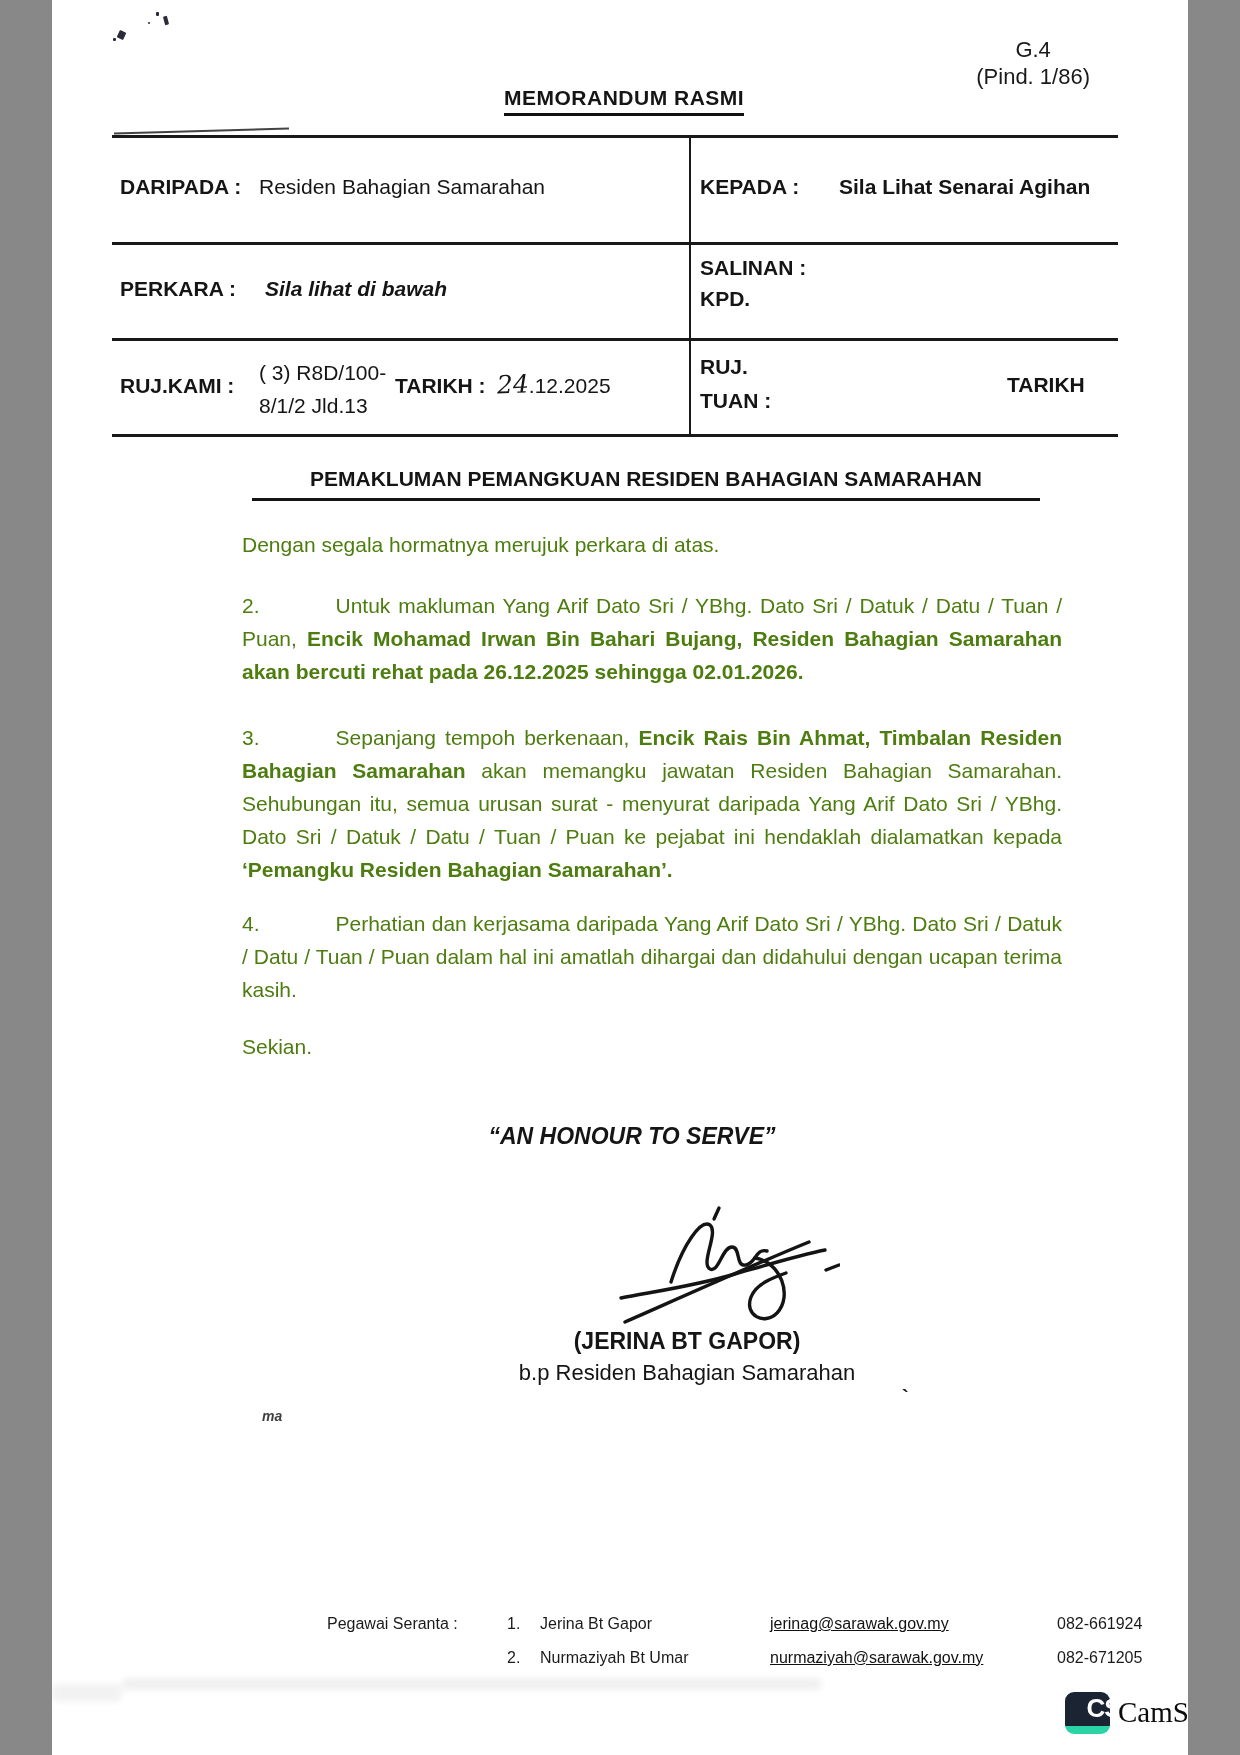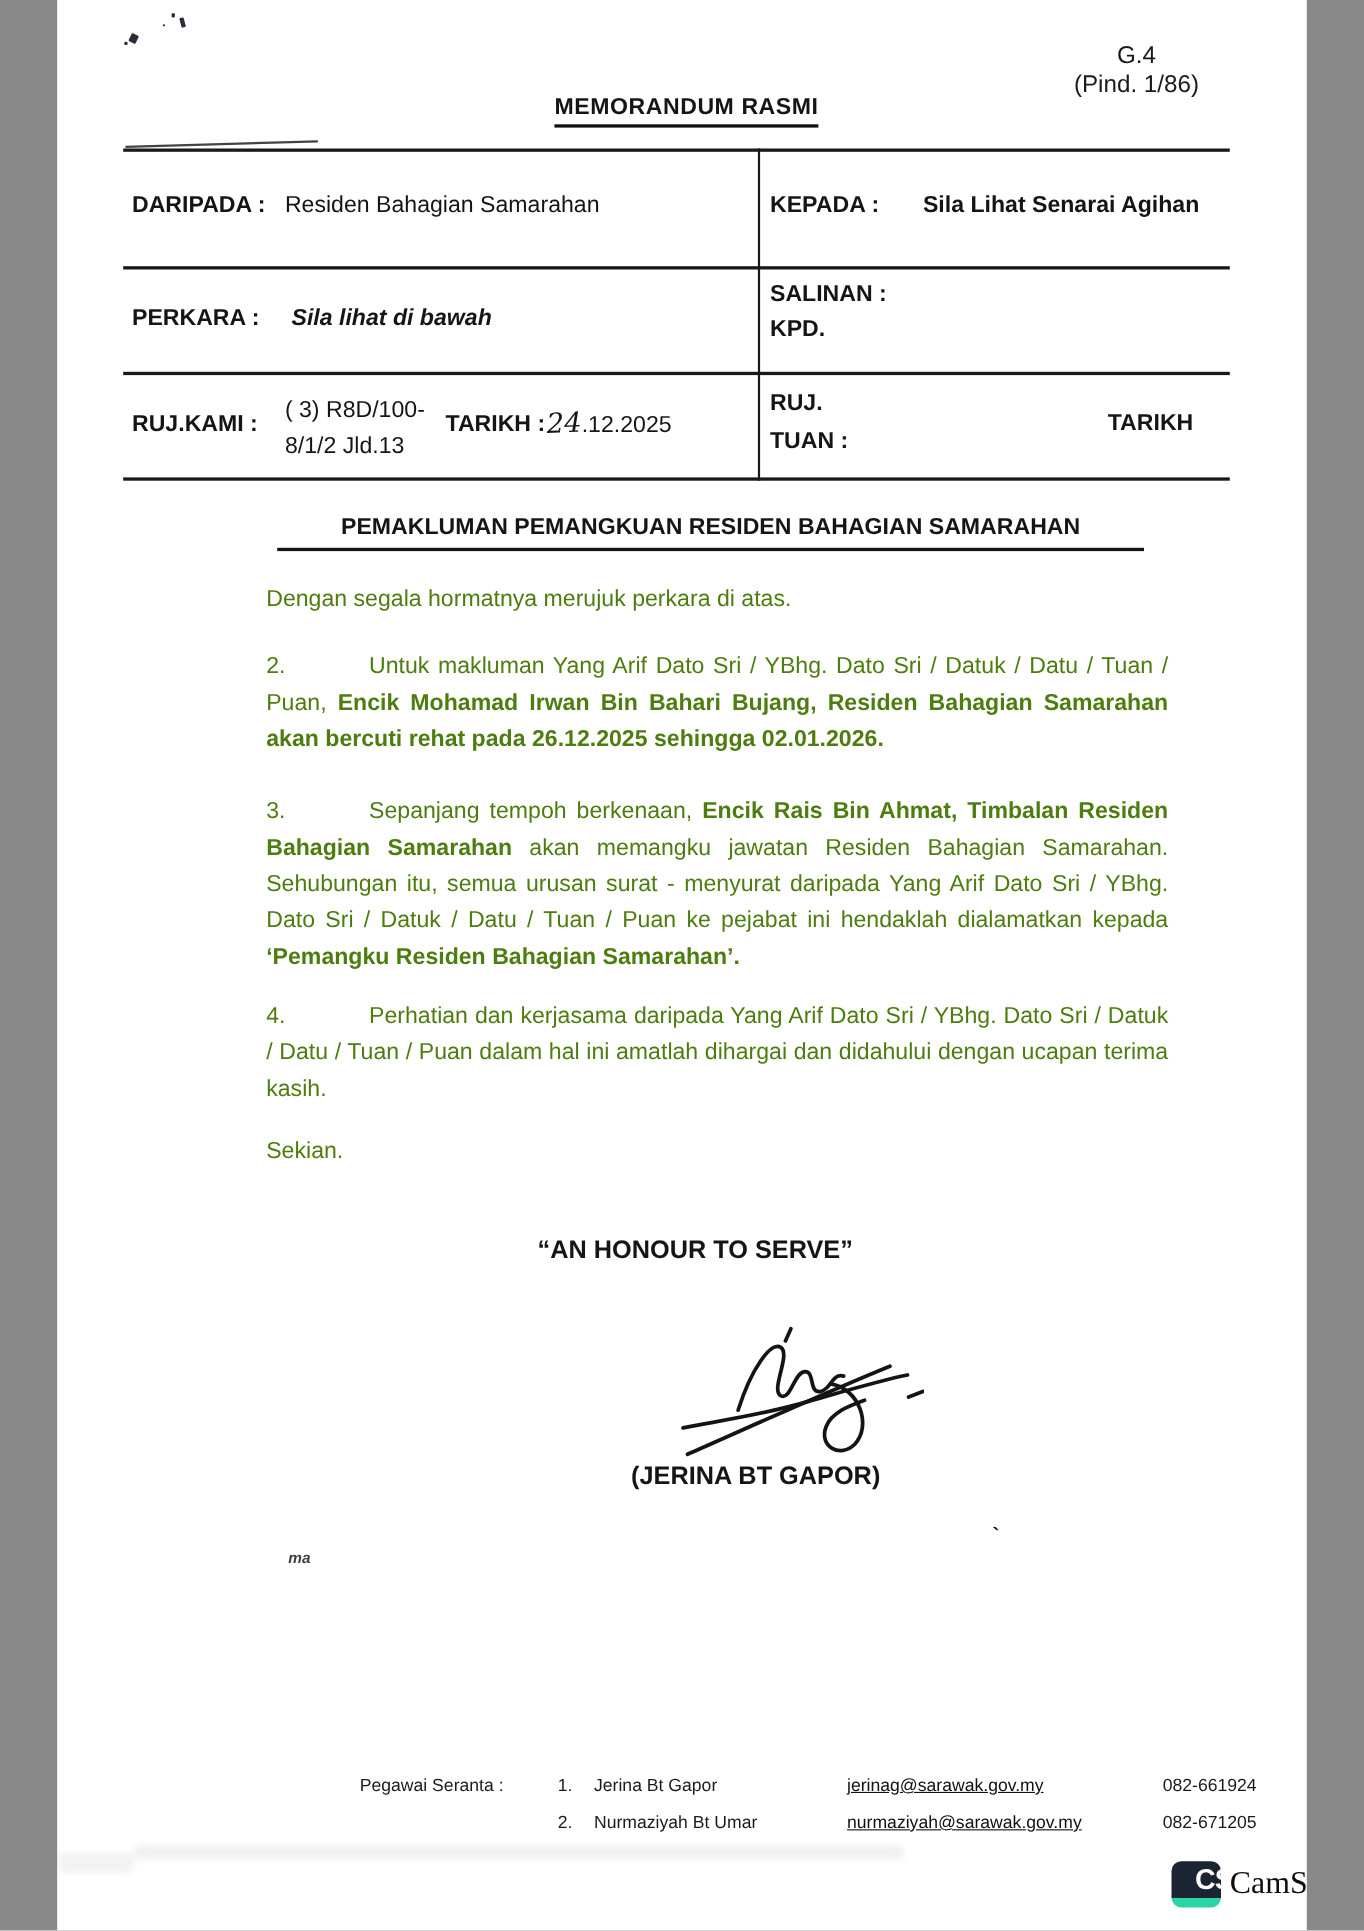--- a/index.html
+++ b/index.html
@@ -112,7 +112,7 @@
     <div class="lbl" style="left:8px; top:239px;">RUJ.KAMI :</div>
     <div class="val" style="left:147px; top:226px;">( 3) R8D/100-</div>
     <div class="val" style="left:147px; top:259px;">8/1/2 Jld.13</div>
-    <div class="lbl" style="left:293px; top:239px;">TARIKH :</div>
+    <div class="lbl" style="left:283px; top:239px;">TARIKH :</div>
     <div class="val" style="left:385px; top:235px;"><span class="hand">24</span><span>.12.2025</span></div>
     <div class="lbl" style="left:588px; top:220px;">RUJ.</div>
     <div class="lbl" style="left:588px; top:254px;">TUAN :</div>

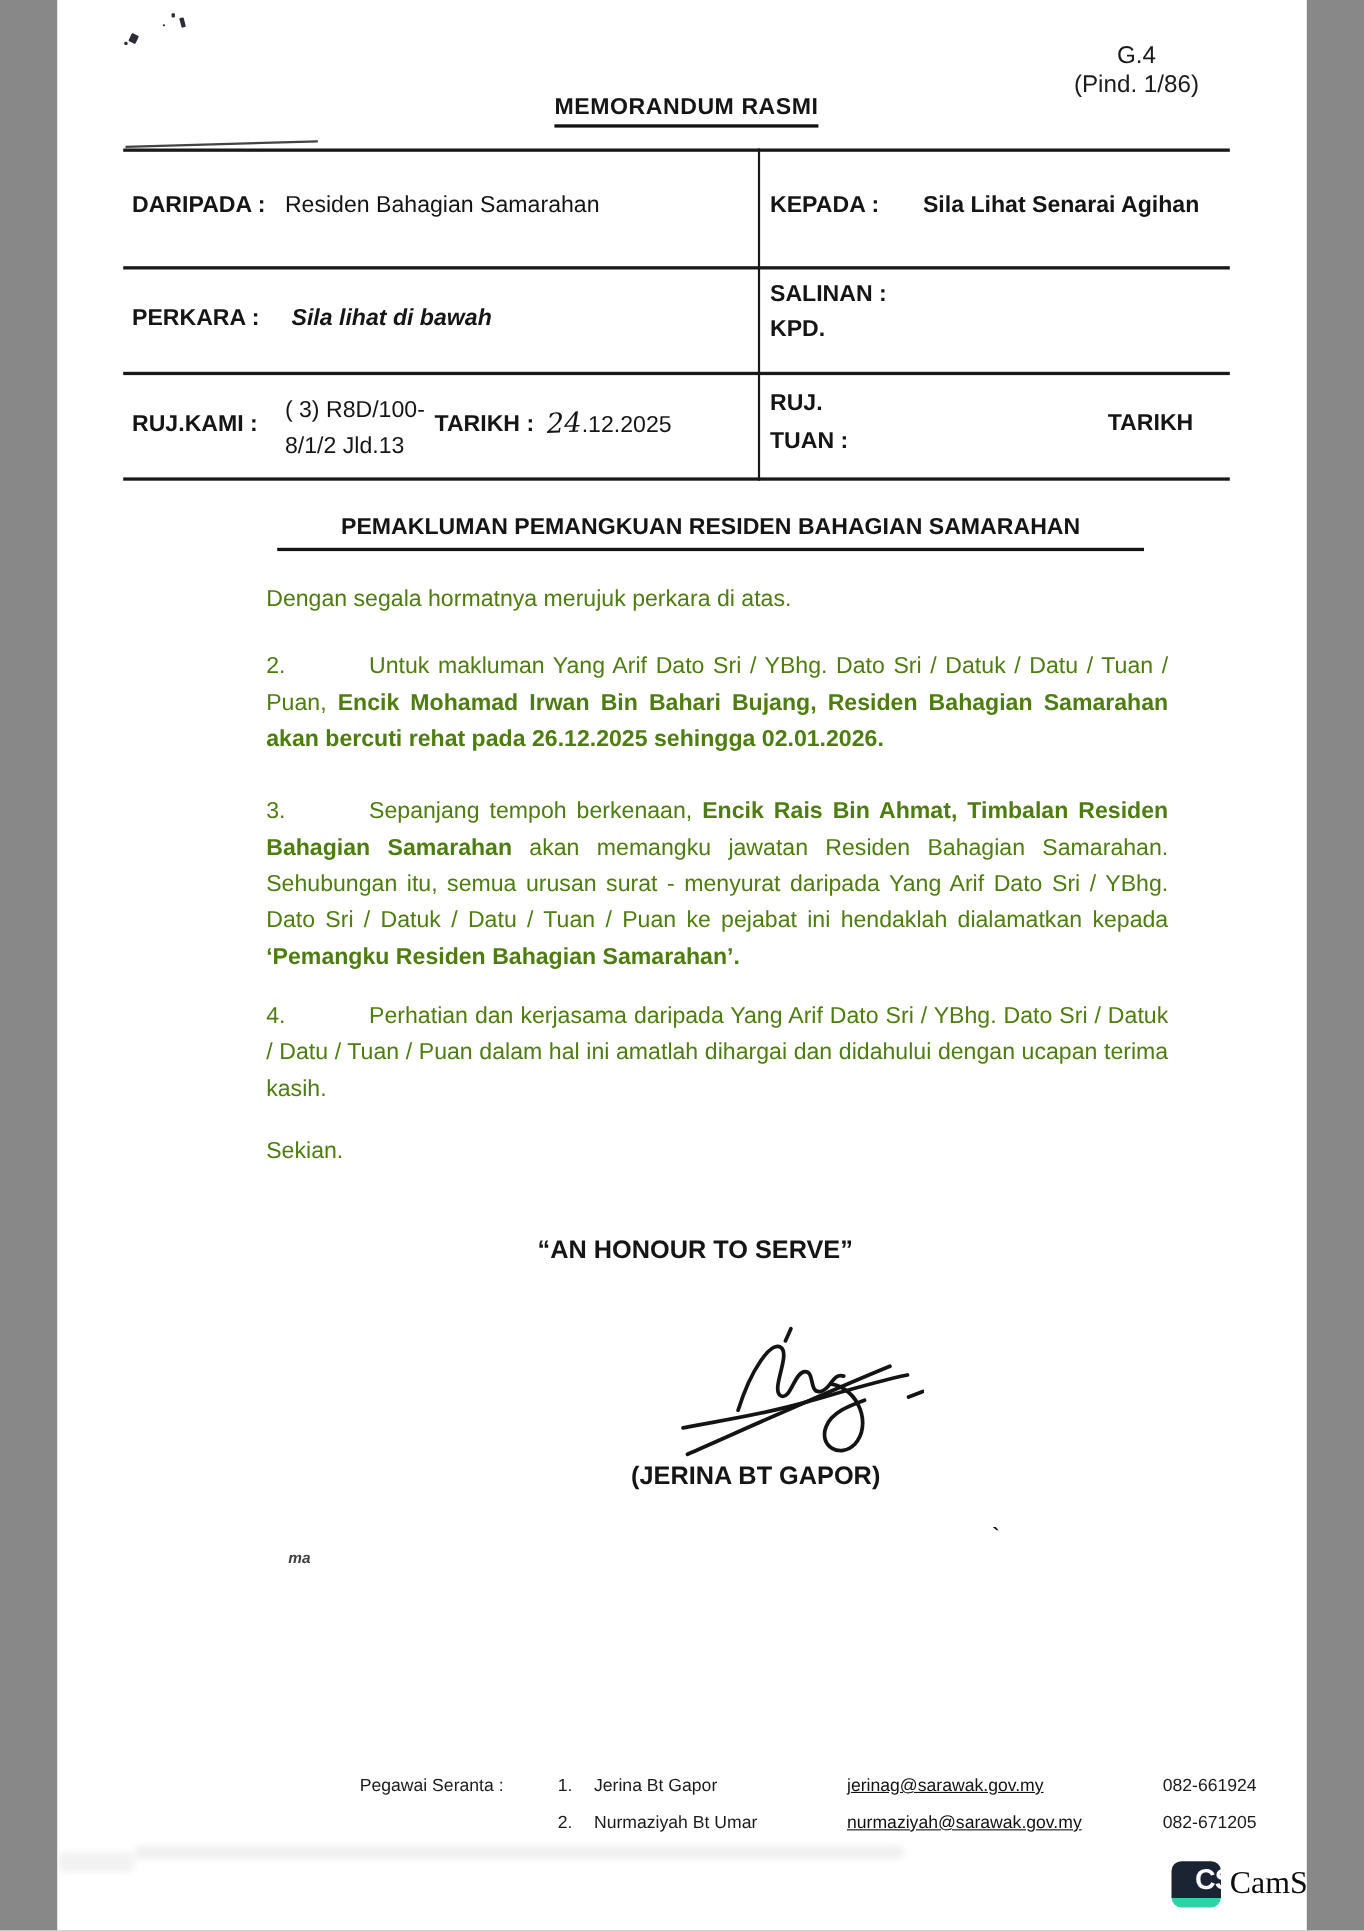--- a/index.html
+++ b/index.html
@@ -42,7 +42,7 @@
   .single { text-align:left; }
   .motto { position:absolute; left:170px; top:1120px; width:820px; text-align:center;
            font-size:23px; line-height:33px; font-weight:bold; }
-  .motto .it { }
+  .motto .it { font-style:italic; }
 
   
   .sig-svg { position:absolute; left:553px; top:1202px; }

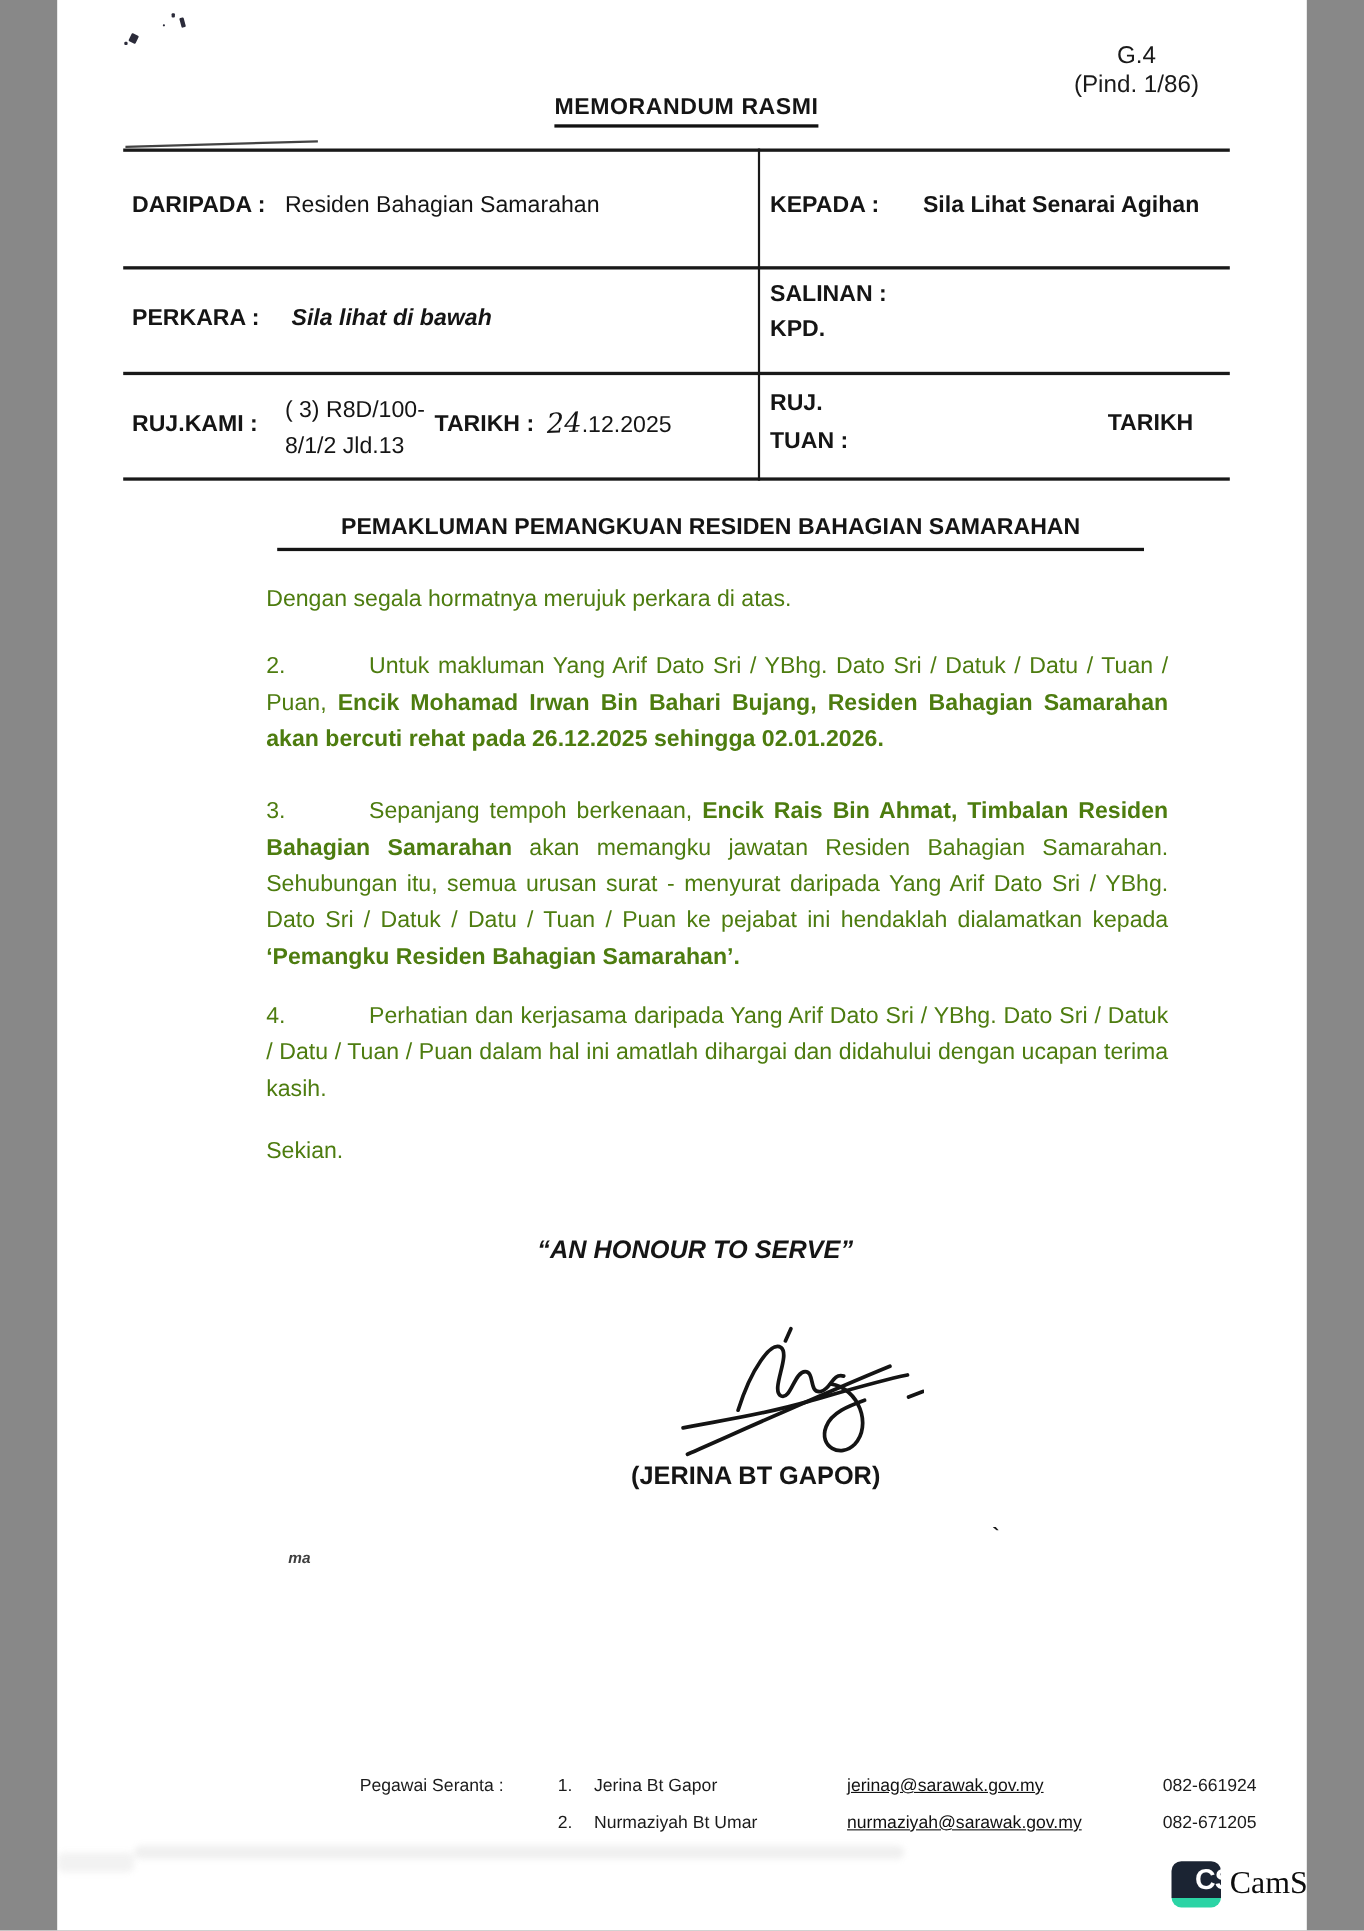--- a/index.html
+++ b/index.html
@@ -147,6 +147,7 @@
   </svg>
 
   <div class="sig-name">(JERINA BT GAPOR)</div>
+  <div class="sig-behalf">b.p Residen Bahagian Samarahan</div>
   <div class="annotation">ma</div>
   <div class="accent-mark">`</div>
 

